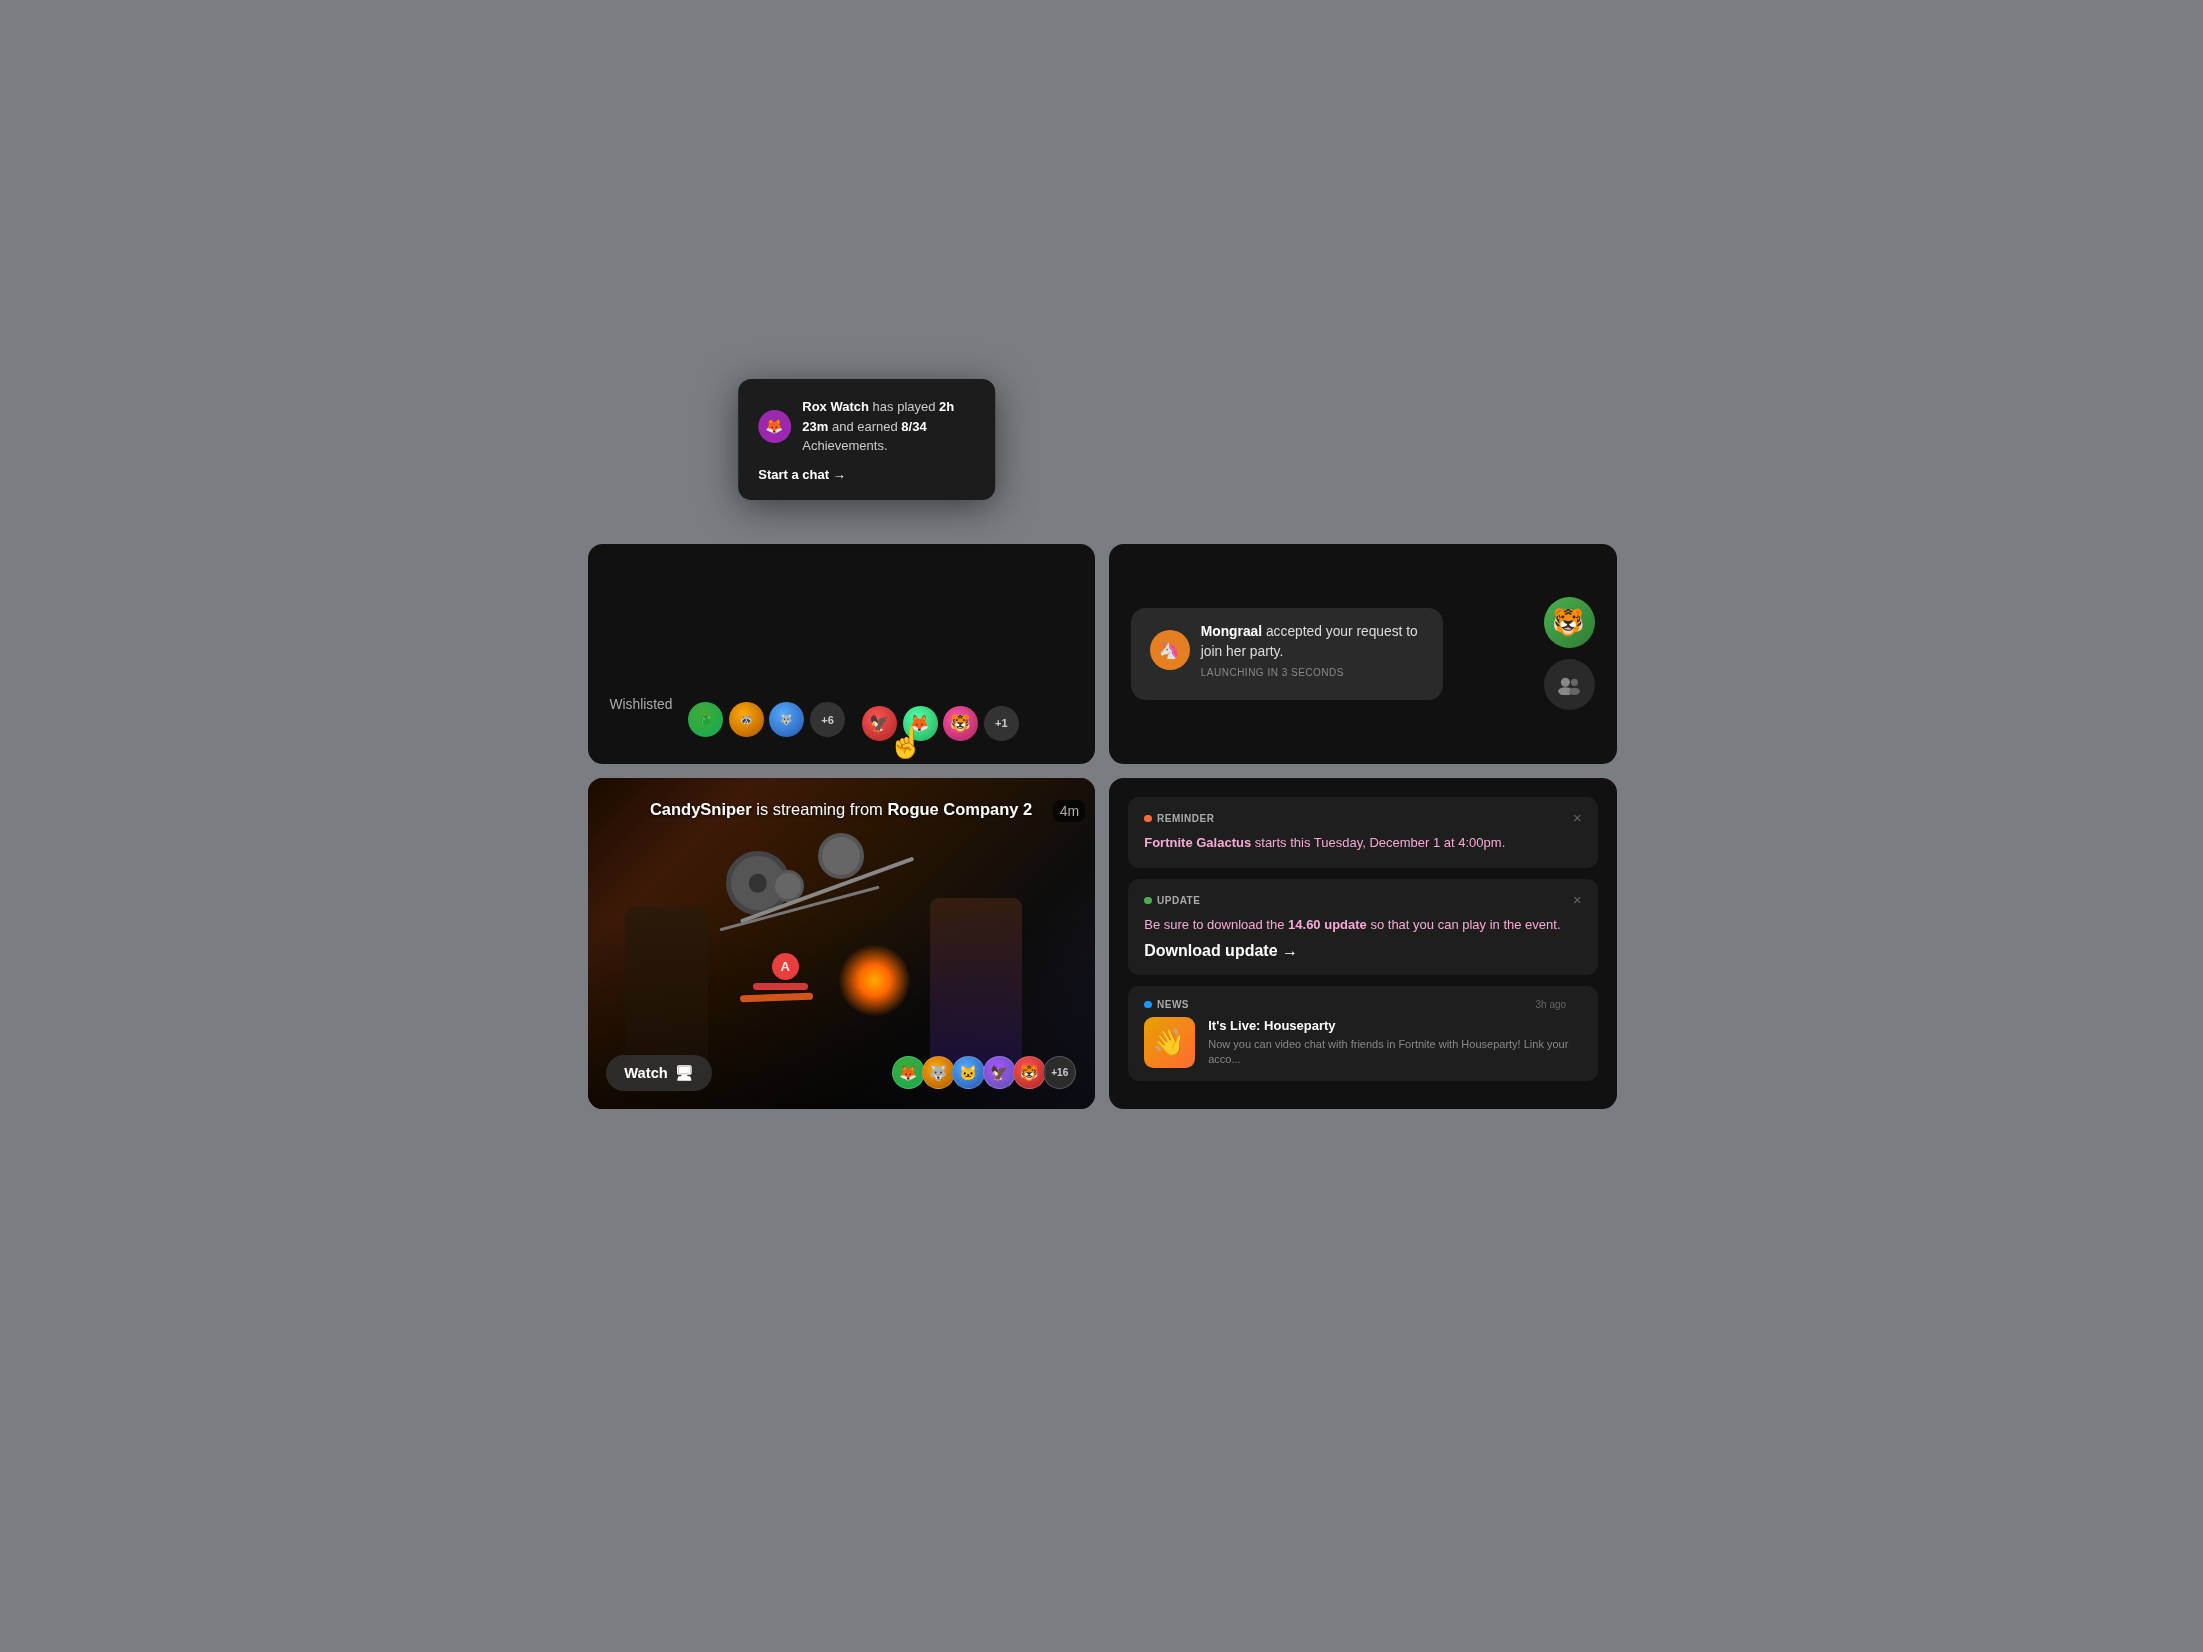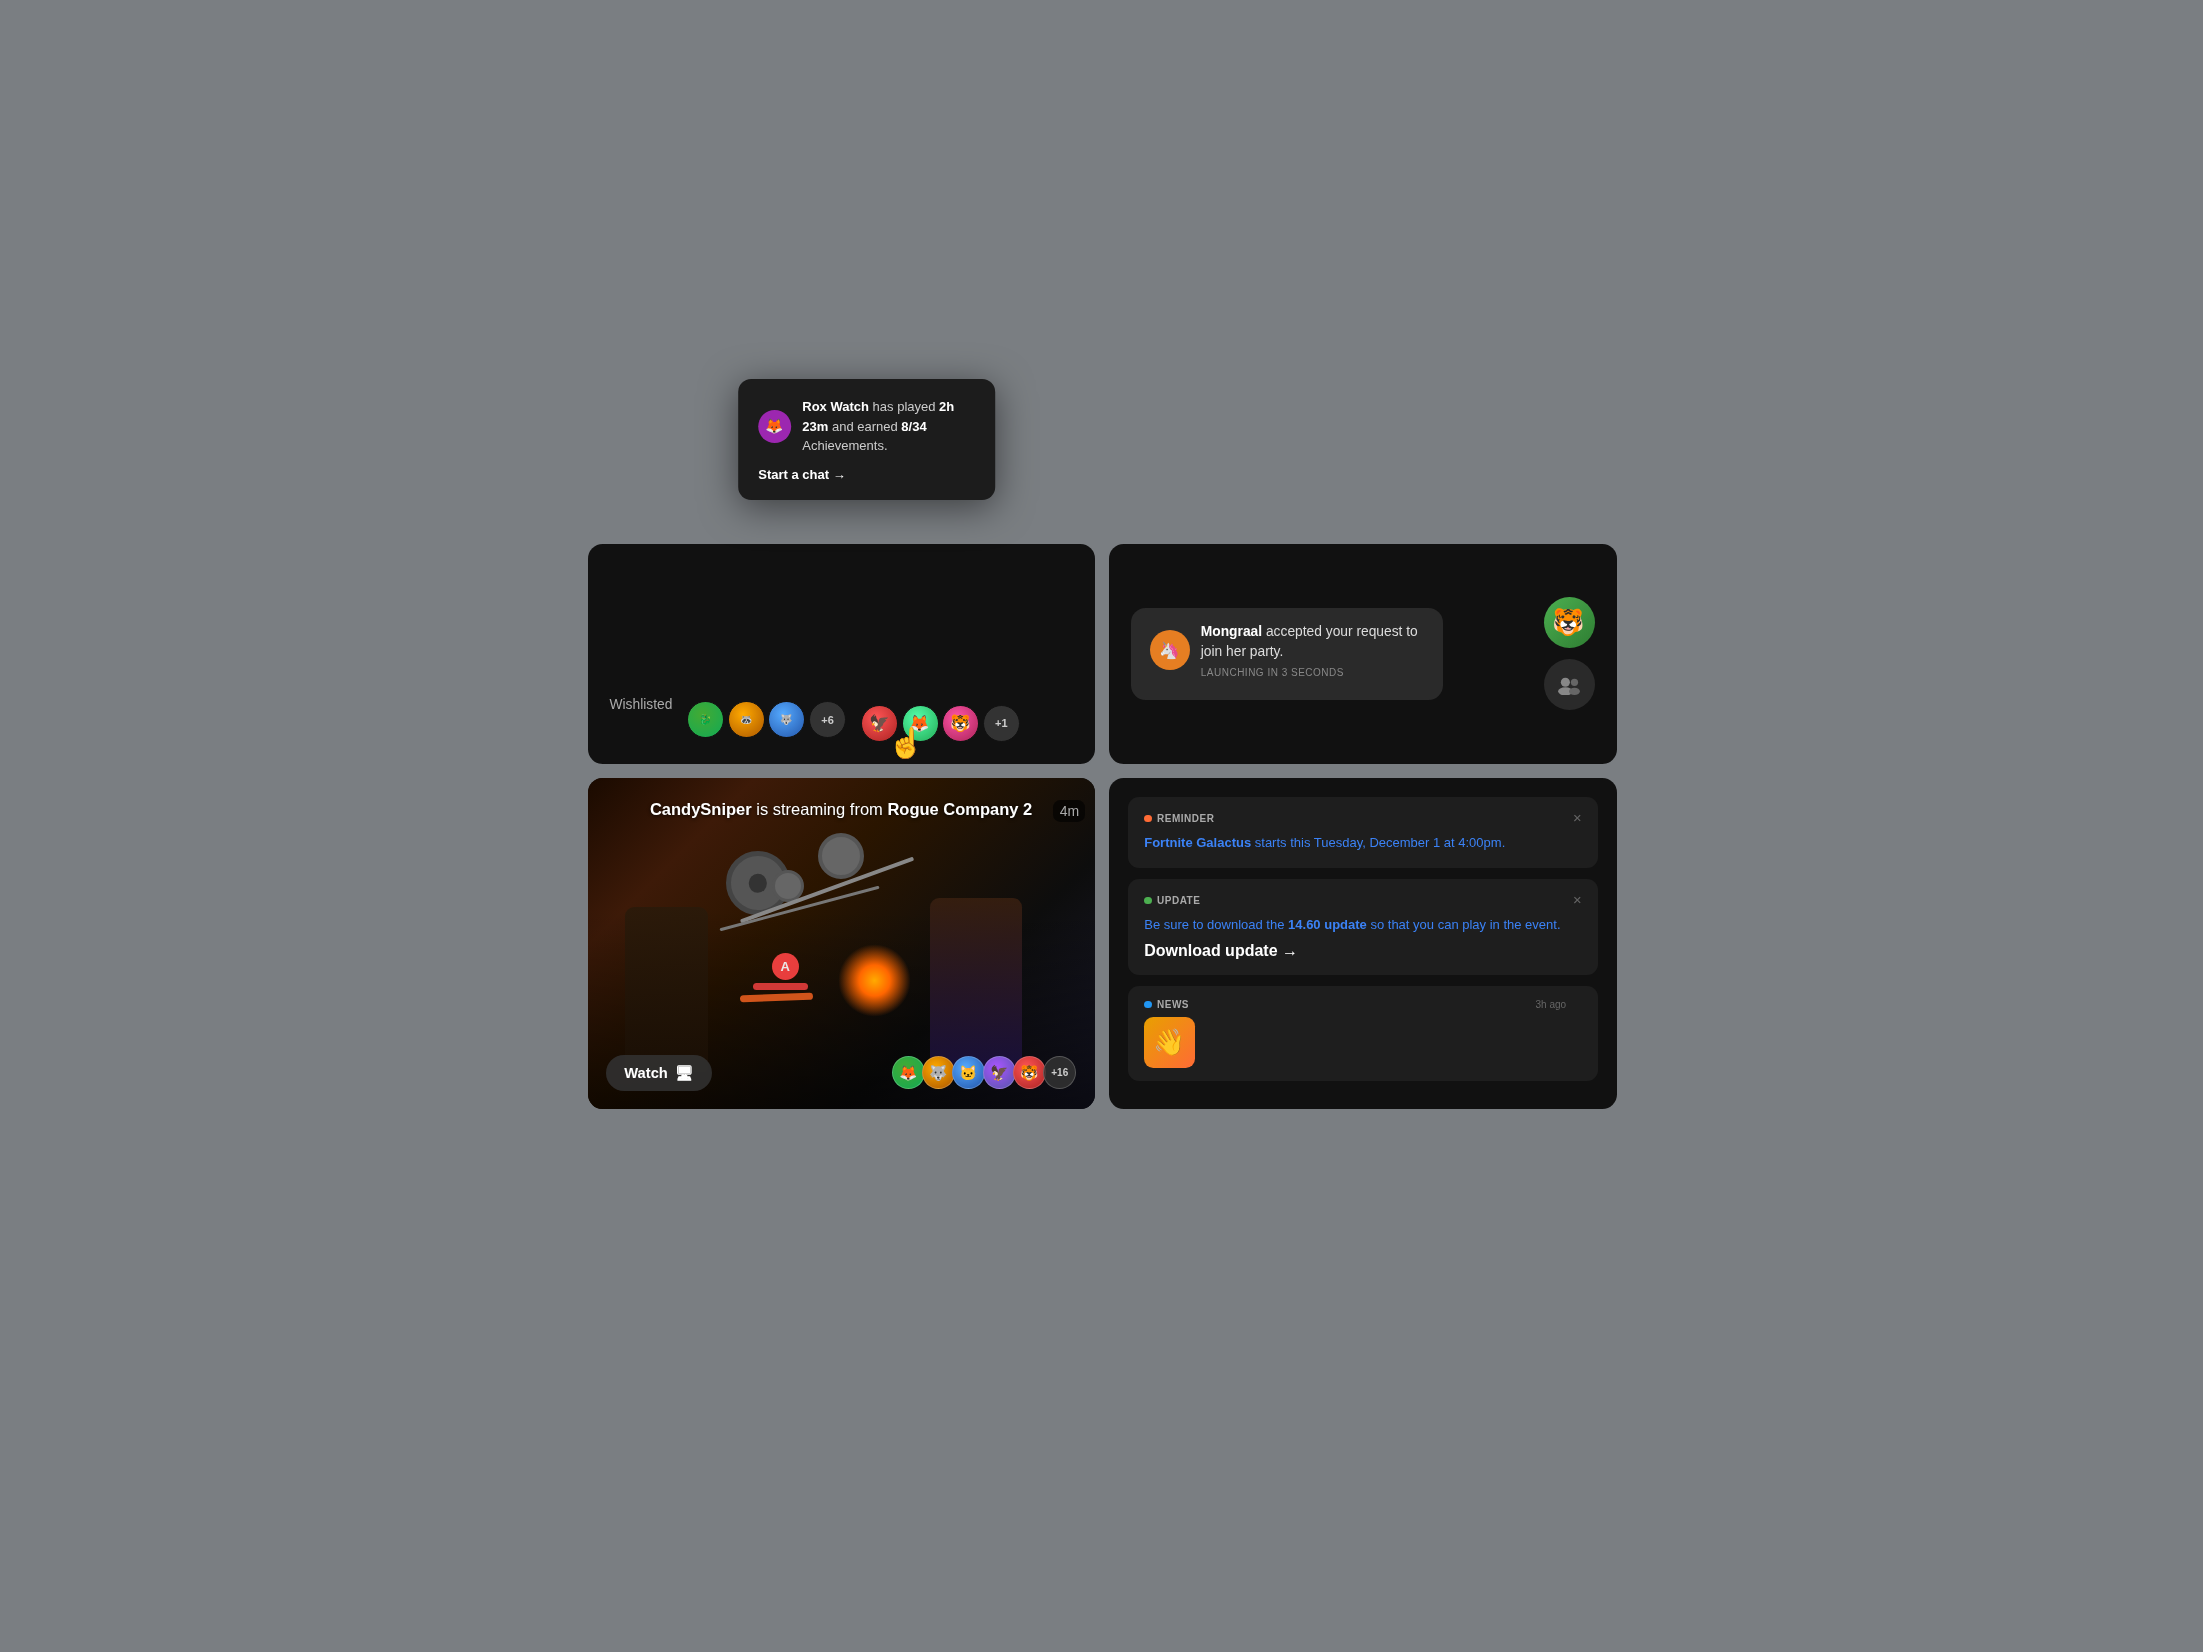--- a/index.html
+++ b/index.html
@@ -294,7 +294,7 @@
       line-height: 1;
     }
     .notif-title {
-      color: #3b82f6;
+      color: #f9a8d4;
       font-size: 13px;
       line-height: 1.5;
     }

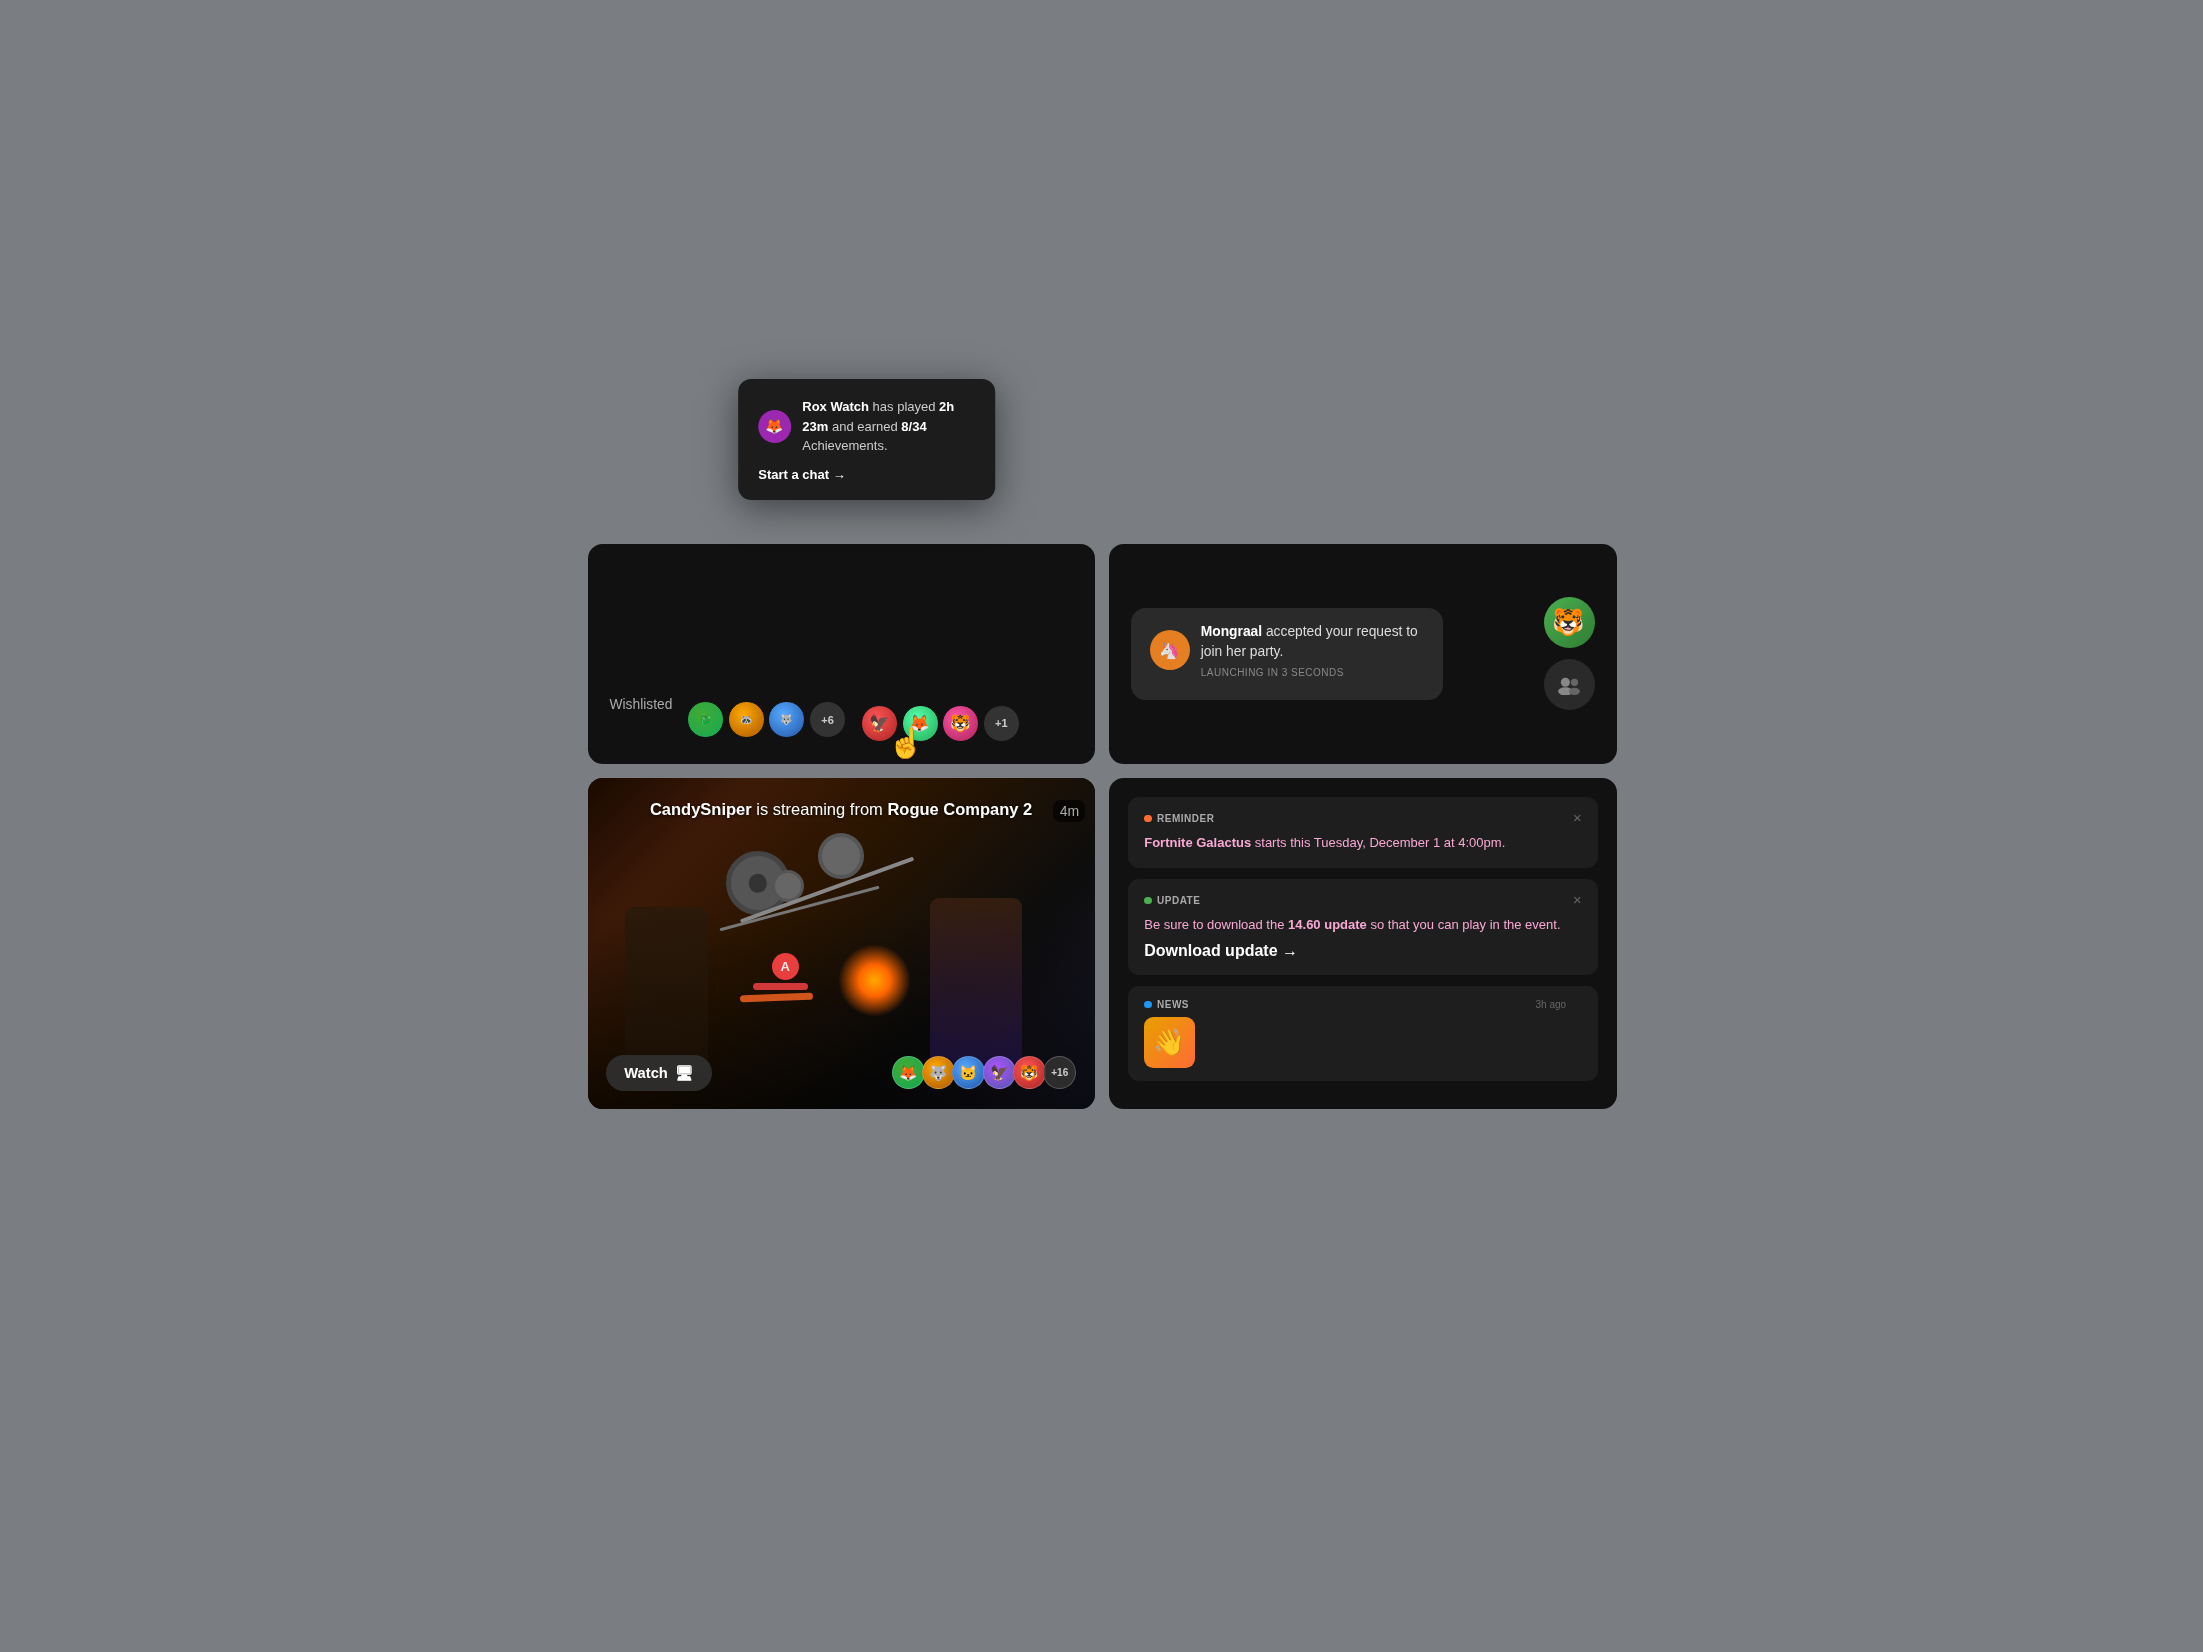--- a/index.html
+++ b/index.html
@@ -589,6 +589,10 @@
             <div class="news-time">3h ago</div>
           </div>
           <div class="news-thumbnail">👋</div>
+          <div class="news-text">
+            <div class="news-title">It's Live: Houseparty</div>
+            <div class="news-desc">Now you can video chat with friends in Fortnite with Houseparty! Link your acco...</div>
+          </div>
         </div>
       </div>
     </div>

